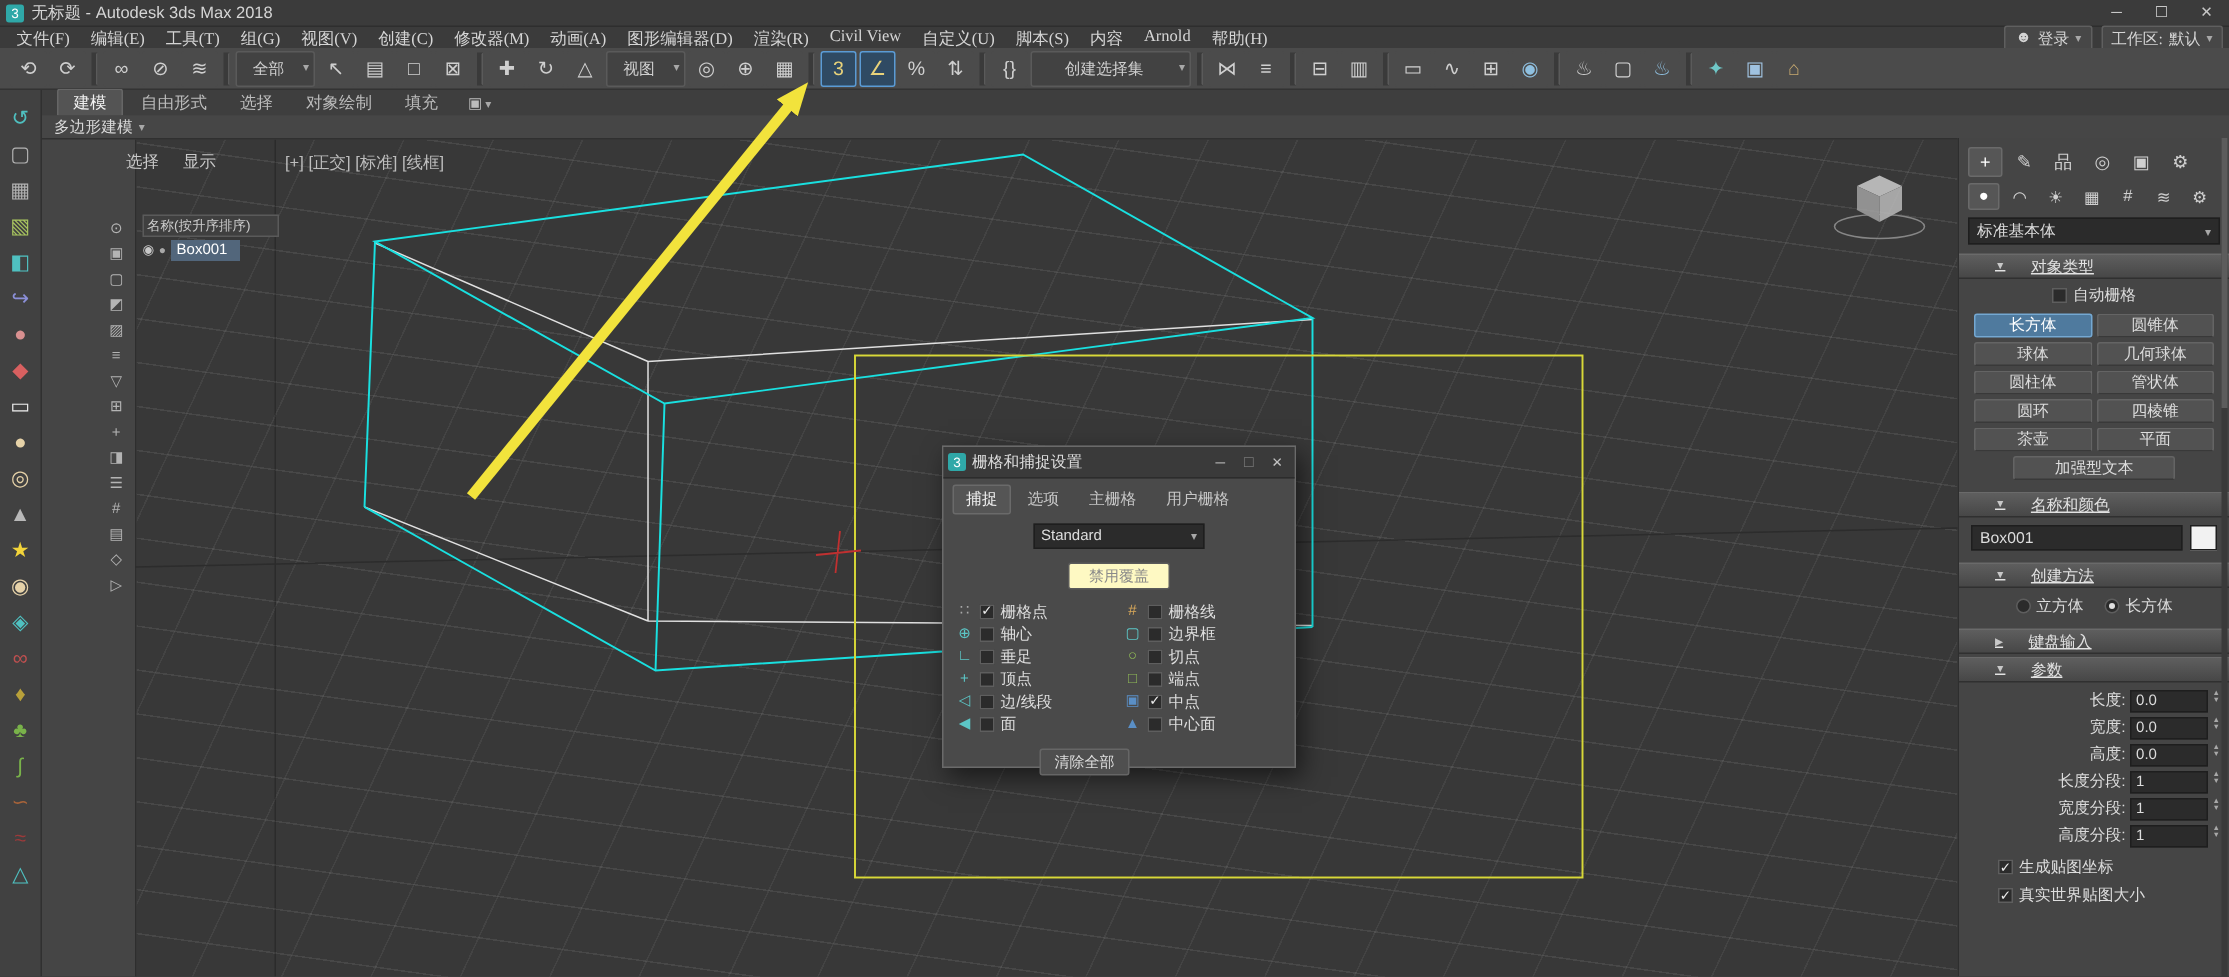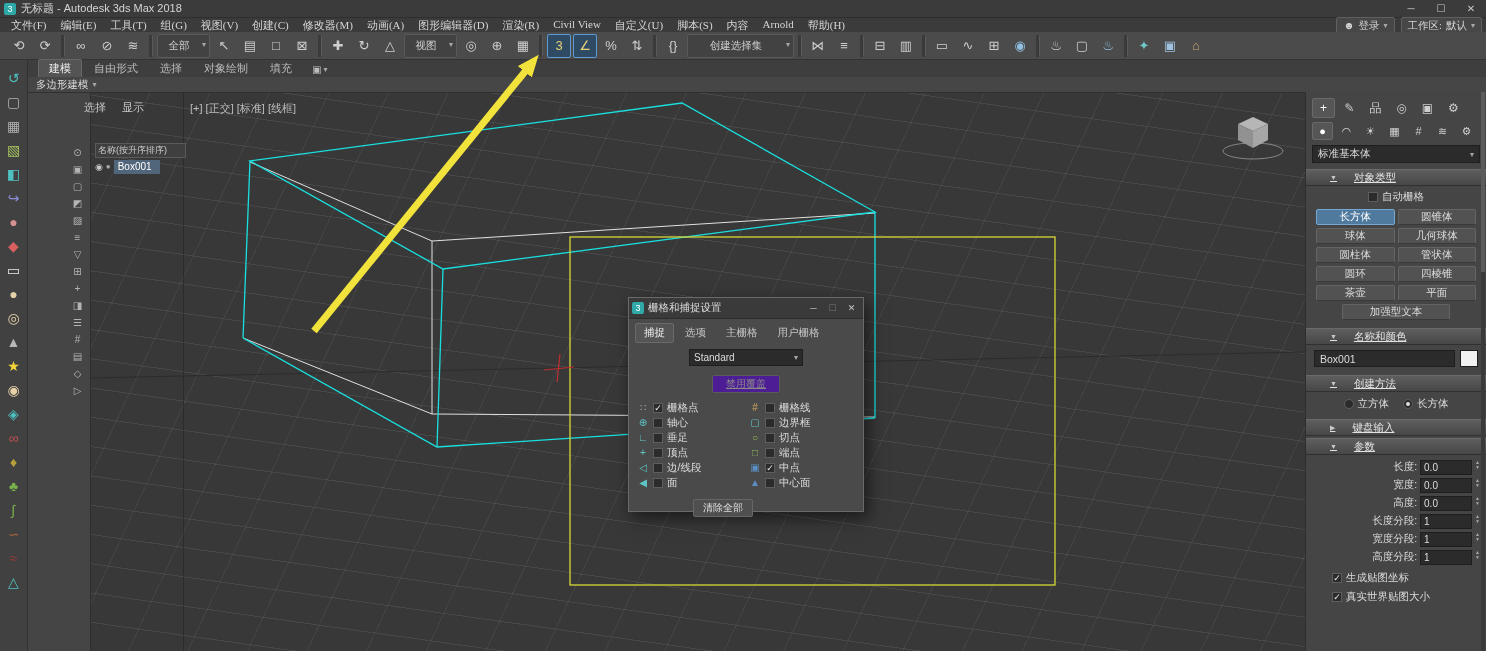--- a/index.html
+++ b/index.html
@@ -90,8 +90,8 @@
   .dlg-row{display:flex;gap:9px;padding:6px 8px 2px;align-items:center;flex-direction:column;}
   .dselect{width:104px;height:15px;background:#2b2b2b;border:1px solid #1e1e1e;color:#dddddd;
            font-size:10px;display:flex;align-items:center;justify-content:space-between;padding:0 4px;}
-  .dbtn-disabled{width:66px;height:16px;background:#4c1d95;border:1px solid #5a5a5a;color:#8a8a8a;
-           font-size:10px;display:flex;align-items:center;justify-content:center;border-radius:2px;text-decoration:underline;}
+  .dbtn-disabled{width:66px;height:16px;background:#fef9c3;border:1px solid #5a5a5a;color:#8a8a8a;
+           font-size:10px;display:flex;align-items:center;justify-content:center;border-radius:2px;}
   .snap-grid{display:flex;gap:6px;padding:6px 8px 2px;}
   .snap-col{flex:1;display:flex;flex-direction:column;gap:2px;}
   .snap-row{display:flex;align-items:center;gap:4px;height:13px;}

